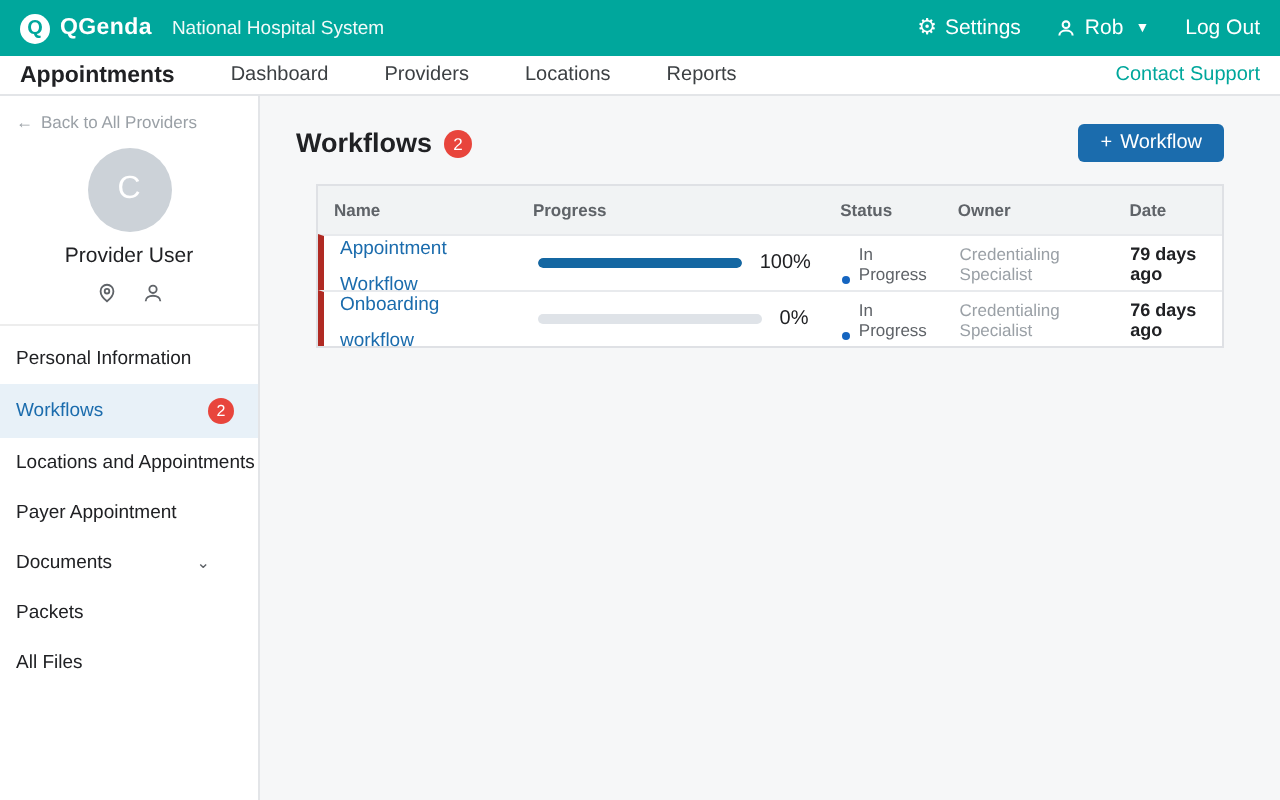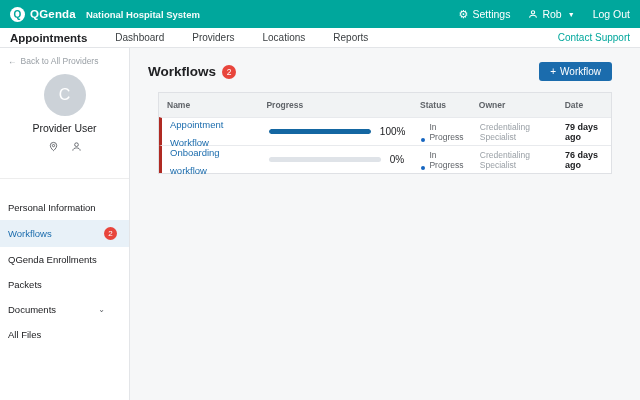--- a/index.html
+++ b/index.html
@@ -11,7 +11,7 @@
   .logo-circle { width:15px; height:15px; border-radius:50%; background:#fff; color:#00a79c;
                  font-weight:bold; font-size:10px; display:flex; align-items:center; justify-content:center; margin-right:5px; }
   .brand { font-weight:bold; font-size:11.5px; margin-right:10px; letter-spacing:.2px; }
-  .org { font-size:9.5px; opacity:.95;font-weight:bold; }
+  .org { font-size:9.5px; opacity:.95; }
   .topbar-right { margin-left:auto; display:flex; align-items:center; }
   .tb-group { display:flex; align-items:center; gap:4px; margin-left:18px; font-size:10.5px; cursor:pointer; }
   .gear { font-size:11px; line-height:1; }

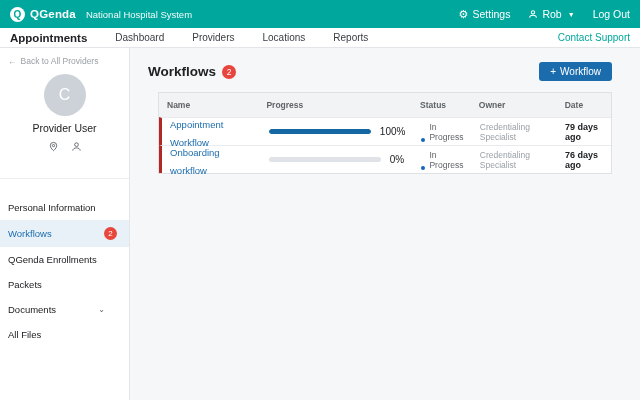--- a/index.html
+++ b/index.html
@@ -32,7 +32,7 @@
             display:flex; align-items:center; justify-content:center; margin:4px auto 6px; }
   .provider-name { text-align:center; font-size:10.5px; color:#202124; }
   .profile-icons { display:flex; justify-content:center; gap:12px; padding:7px 0 8px; }
-  .menu { border-top:1px solid #ededed; margin-top:18px; padding-top:16px; }
+  .menu { border-top:1px solid #ededed; margin-top:2px; padding-top:4px; }
   .menu-item { display:flex; align-items:center; font-size:9.5px; color:#202124; padding:7px 8px; cursor:pointer; white-space:nowrap; }
   .menu-item.selected { background:#e8f1f8; color:#1b6cad; }
   .badge-sm { background:#e8453c; color:#fff; border-radius:50%; min-width:13px; height:13px; font-size:8px;

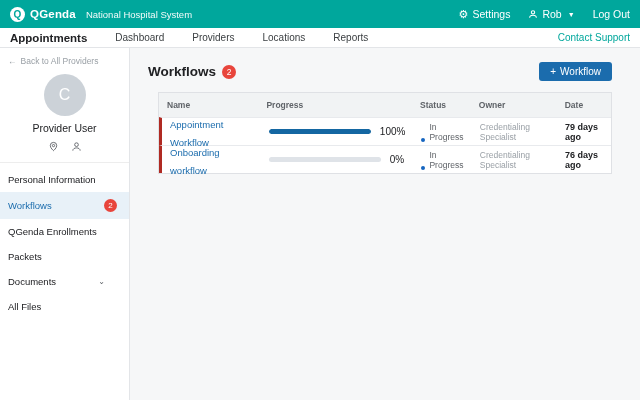--- a/index.html
+++ b/index.html
@@ -137,6 +137,9 @@
           <span class="badge-sm">2</span>
         </div>
         <div class="menu-item">
+          <span>Locations and Appointments</span>
+        </div>
+        <div class="menu-item">
           <span>QGenda Enrollments</span>
         </div>
         <div class="menu-item">

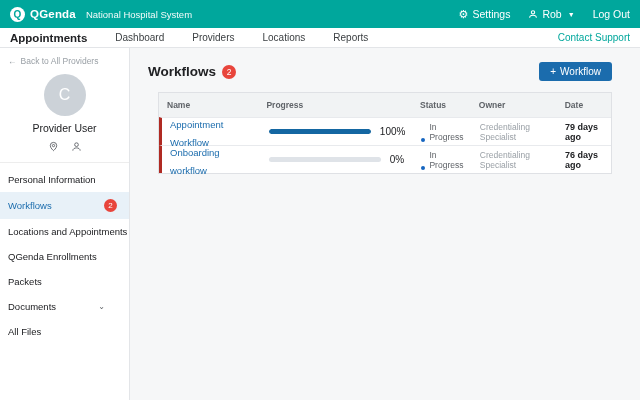--- a/index.html
+++ b/index.html
@@ -140,7 +140,7 @@
           <span>Locations and Appointments</span>
         </div>
         <div class="menu-item">
-          <span>QGenda Enrollments</span>
+          <span>Payer Appointment</span>
         </div>
         <div class="menu-item">
           <span>Packets</span>

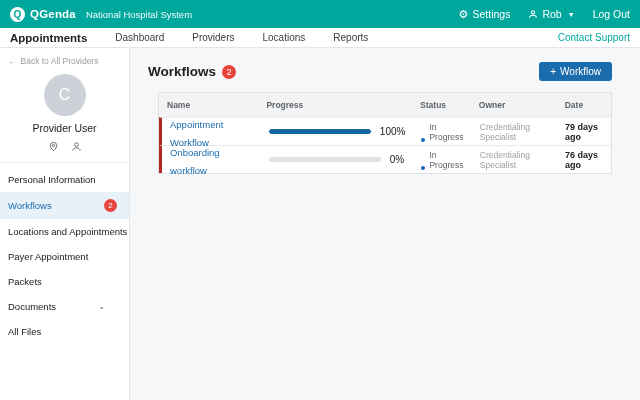--- a/index.html
+++ b/index.html
@@ -143,11 +143,11 @@
           <span>Payer Appointment</span>
         </div>
         <div class="menu-item">
-          <span>Packets</span>
-        </div>
-        <div class="menu-item">
           <span>Documents</span>
           <span class="chev">⌄</span>
+        </div>
+        <div class="menu-item">
+          <span>Packets</span>
         </div>
         <div class="menu-item">
           <span>All Files</span>

